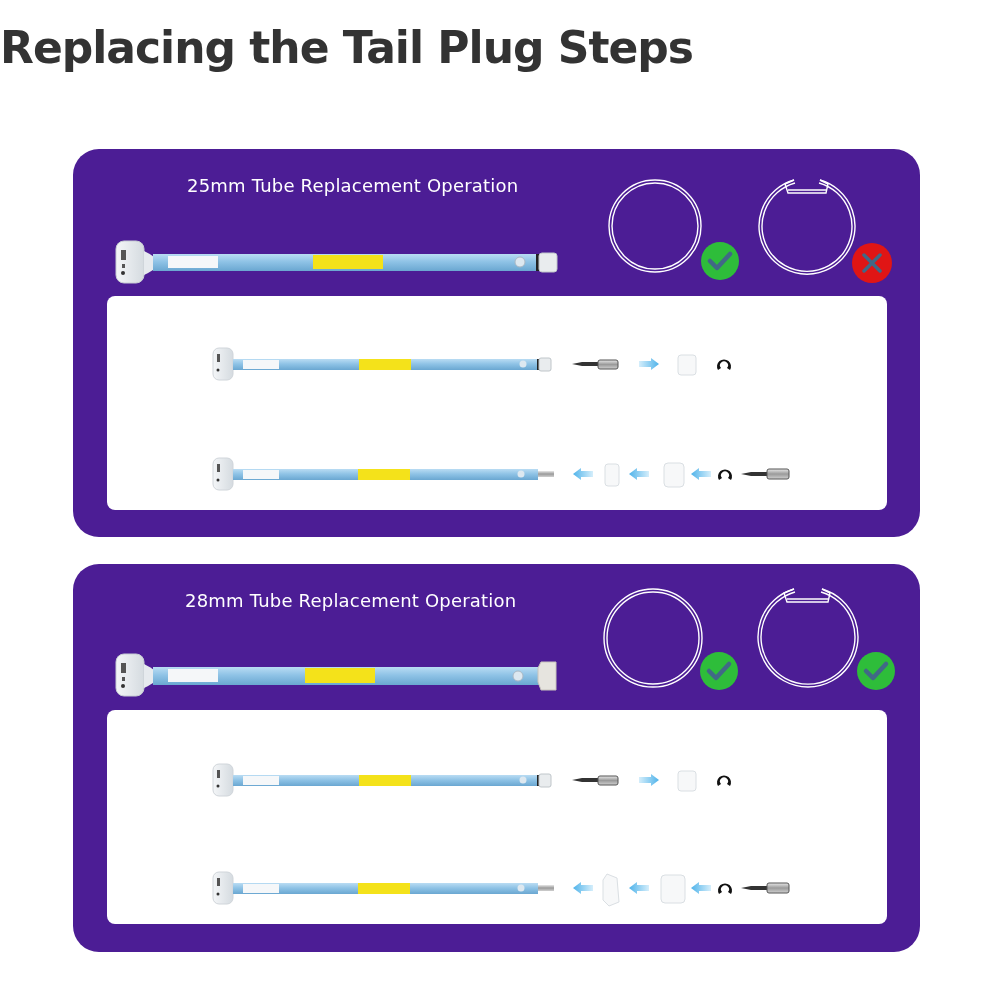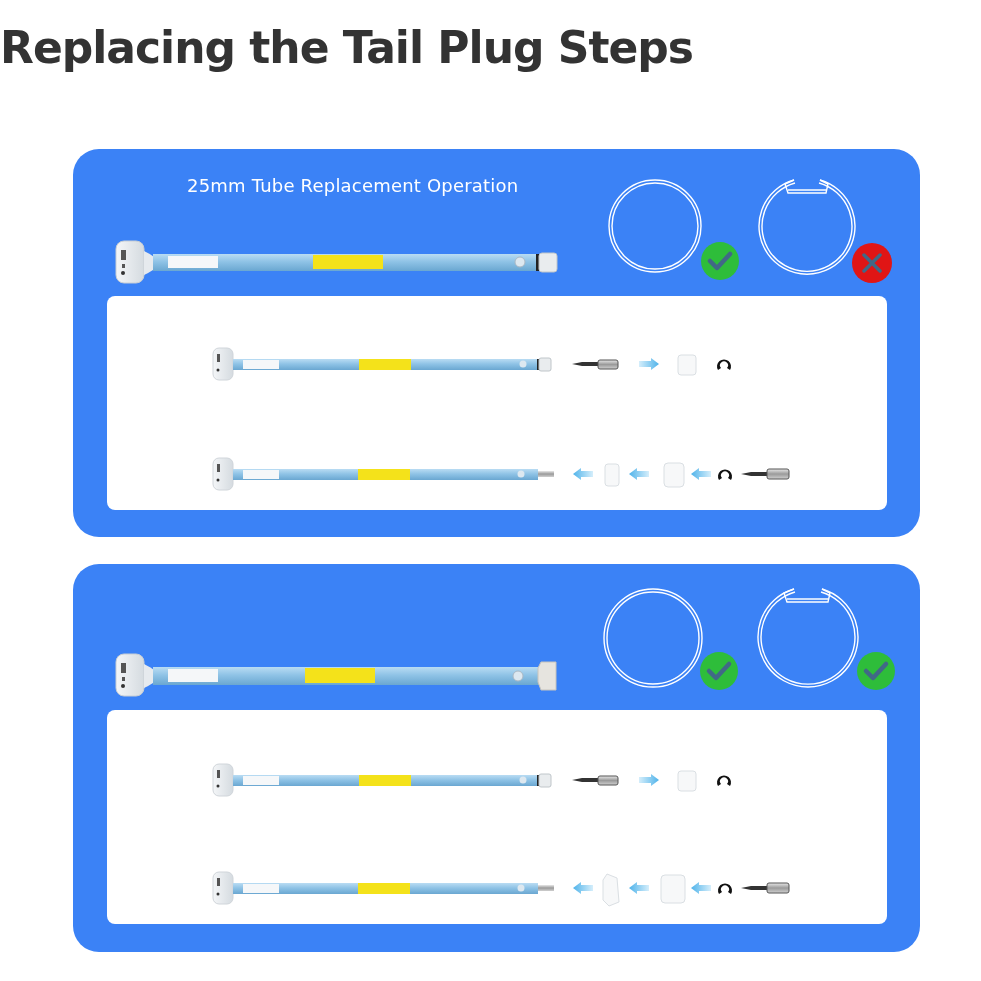--- a/index.html
+++ b/index.html
@@ -5,7 +5,7 @@
   html, body { margin: 0; padding: 0; background: #ffffff; }
   body { width: 981px; height: 981px; position: relative; overflow: hidden; font-family: "Liberation Sans", "DejaVu Sans", sans-serif; }
   .title { position: absolute; left: 0; top: 22px; width: 981px; text-align: left; font-family: "DejaVu Sans", sans-serif; font-weight: bold; font-size: 44px; color: #333333; letter-spacing: -1px; }
-  .panel { position: absolute; left: 73px; width: 847px; background: #3b82f6; border-radius: 26px; }
+  .panel { position: absolute; left: 73px; width: 847px; background: #4c1d95; border-radius: 26px; }
   .panel.p1 { top: 149px; height: 388px; }
   .panel.p2 { top: 564px; height: 388px; }
   .panel-title { position: absolute; left: 114px; top: 26px; color: #ffffff; font-family: "DejaVu Sans", sans-serif; font-size: 18px; letter-spacing: 0.2px; }

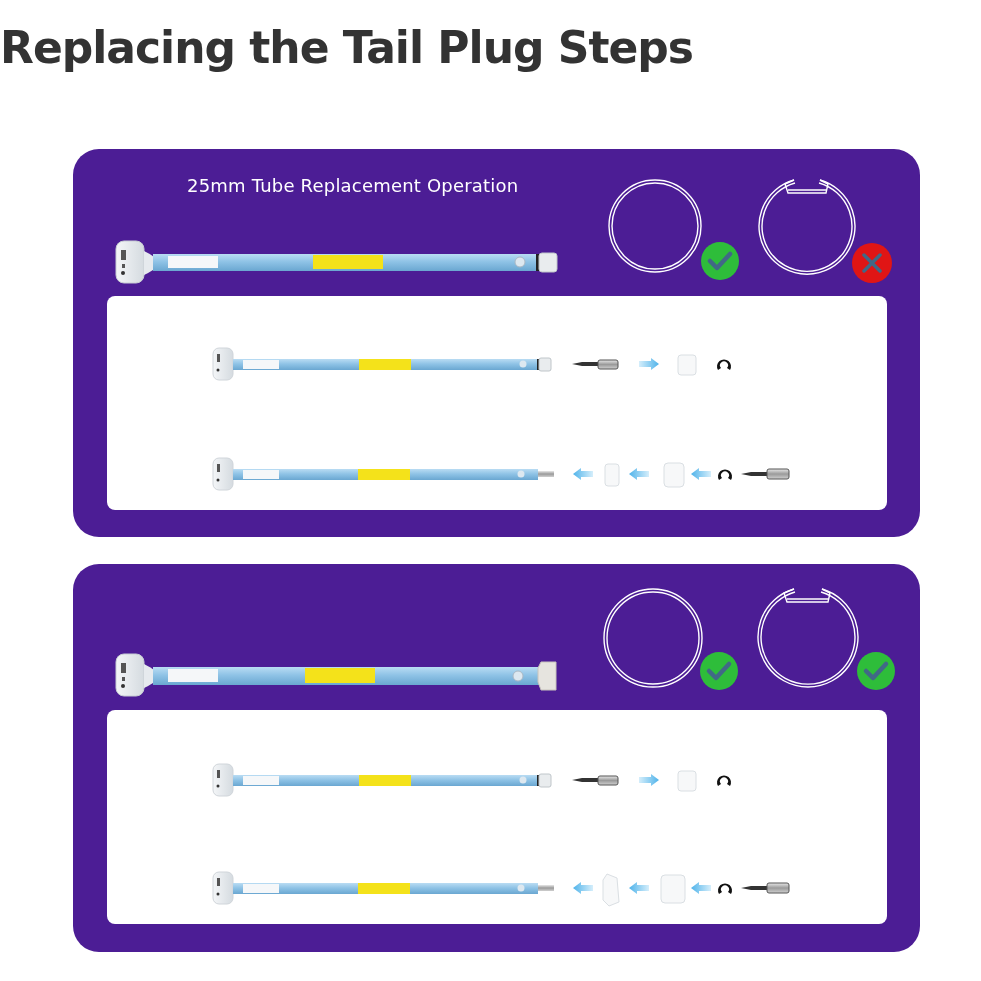--- a/index.html
+++ b/index.html
@@ -166,6 +166,7 @@
 </div>
 
 <div class="panel p2">
+  <div class="panel-title" style="top:26px; left:112px;">28mm Tube Replacement Operation</div>
 
   <div class="abs" style="left:35px; top:90px;">
     <svg width="455" height="46" viewBox="0 0 455 46">

